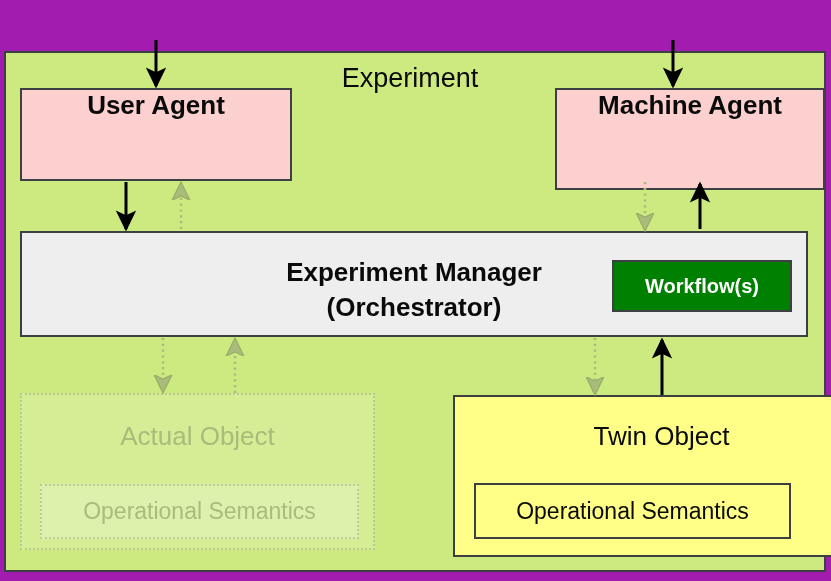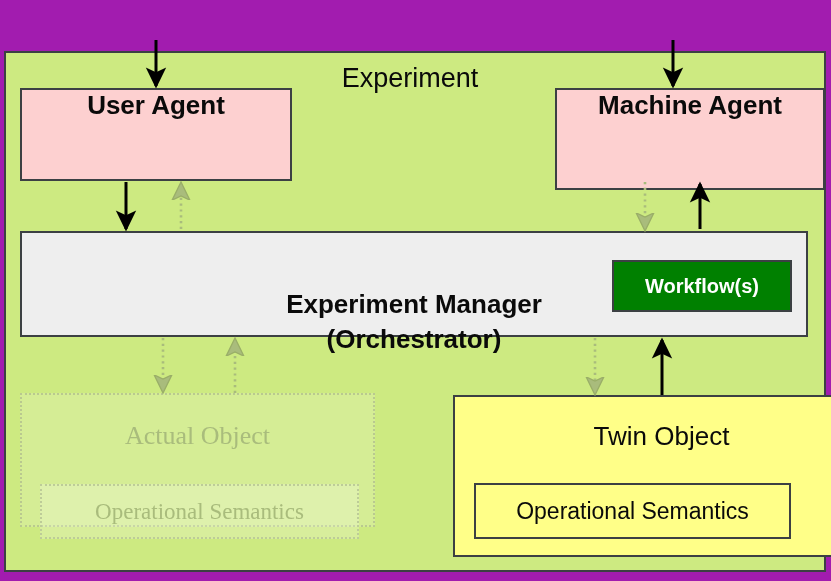--- a/index.html
+++ b/index.html
@@ -81,7 +81,6 @@
     font-size: 26px;
     line-height: 35px;
     color: #0a0a0a;
-    margin-top: 32px;
   }
 
   .workflow-box {

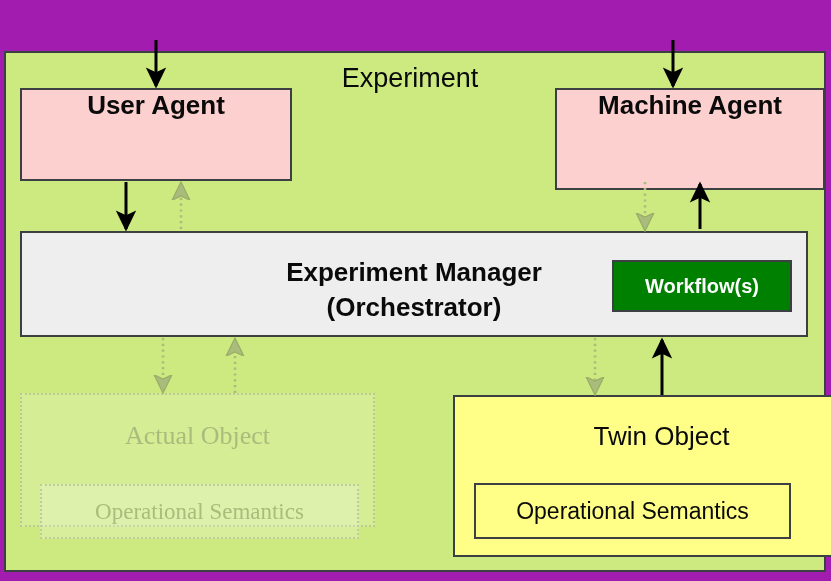--- a/index.html
+++ b/index.html
@@ -106,11 +106,10 @@
     left: 20px;
     top: 393px;
     width: 355px;
-    height: 134px;
+    height: 157px;
     box-sizing: border-box;
     border: 2px dotted #b9c98f;
     background: rgba(255,255,255,0.16);
-    font-family: Liberation Serif, serif;
   }
   .actual-object-label {
     position: absolute;

